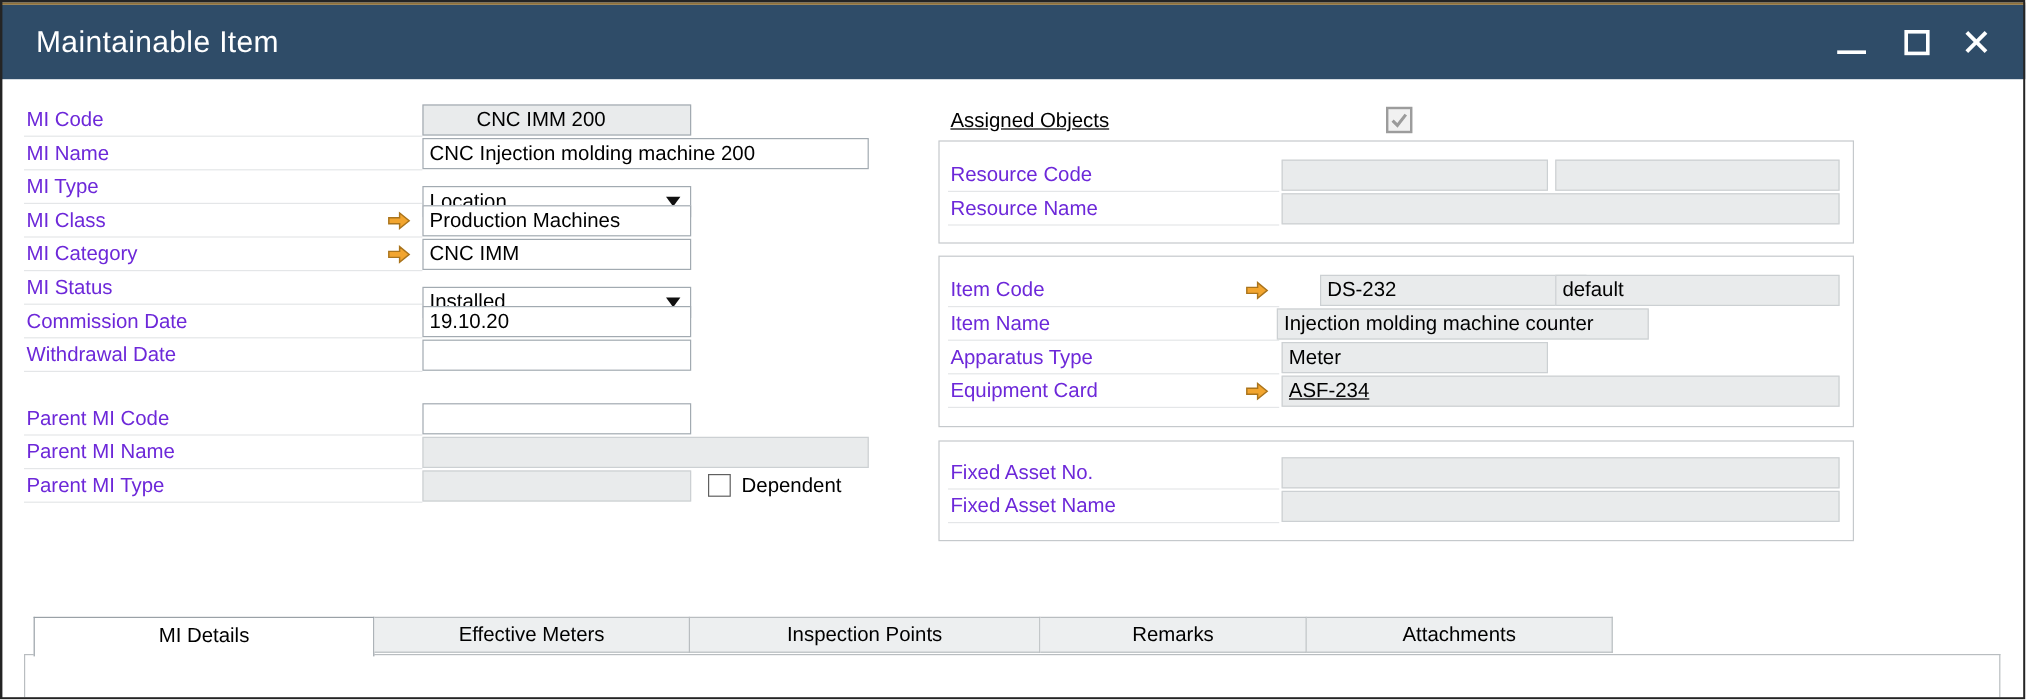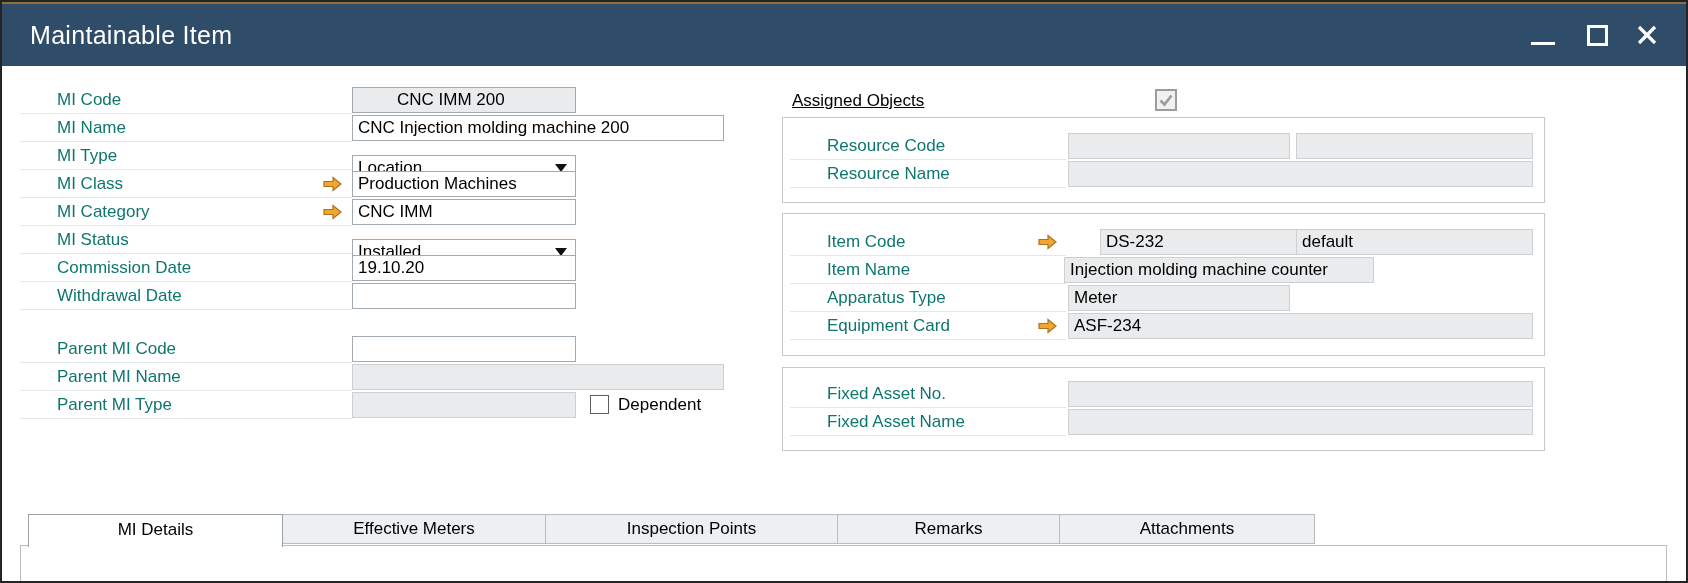--- a/index.html
+++ b/index.html
@@ -20,7 +20,7 @@
   .rowsep { position:absolute; top:26px; left:0; height:1px; background:#e4e6e8; }
   .lrow .rowsep { width:332px; }
   .rrow .rowsep { width:276px; }
-  .lbl { position:absolute; left:2px; top:0; line-height:26px; font-size:17px; color:#0f766e; white-space:nowrap;margin-left:35px; }
+  .lbl { position:absolute; left:2px; top:0; line-height:26px; font-size:17px; color:#6d28d9; white-space:nowrap; }
   .fld { position:absolute; top:0; height:26px; box-sizing:border-box; border:1px solid #a2aab1;
          background:#fff; font-family:inherit; font-size:17px; padding:0 5px; color:#000; }
   input.fld { outline:none; }

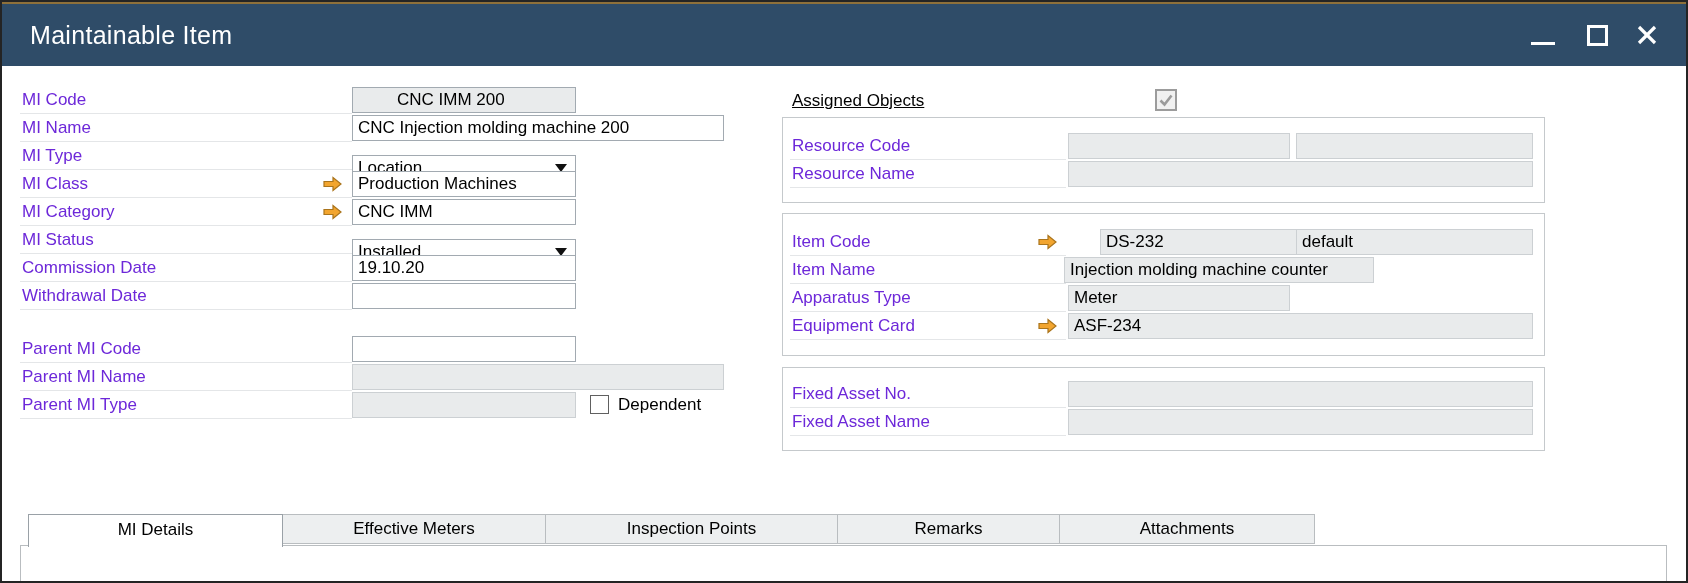--- a/index.html
+++ b/index.html
@@ -221,7 +221,7 @@
           <polygon points="1,5.5 10,5.5 10,1.5 18,8 10,14.5 10,10.5 1,10.5" fill="#F2A52F" stroke="#AA741C" stroke-width="1.2"></polygon>
         </svg>
     </span>
-    <input class="fld dis lightb" style="left: 278px; width: 465px;" value="ASF-234">
+    <input class="fld dis lightb" style="left: 278px; width: 465px; text-decoration: underline;" value="ASF-234">
   </div>
 
   <div class="rrow" style="top:381px">

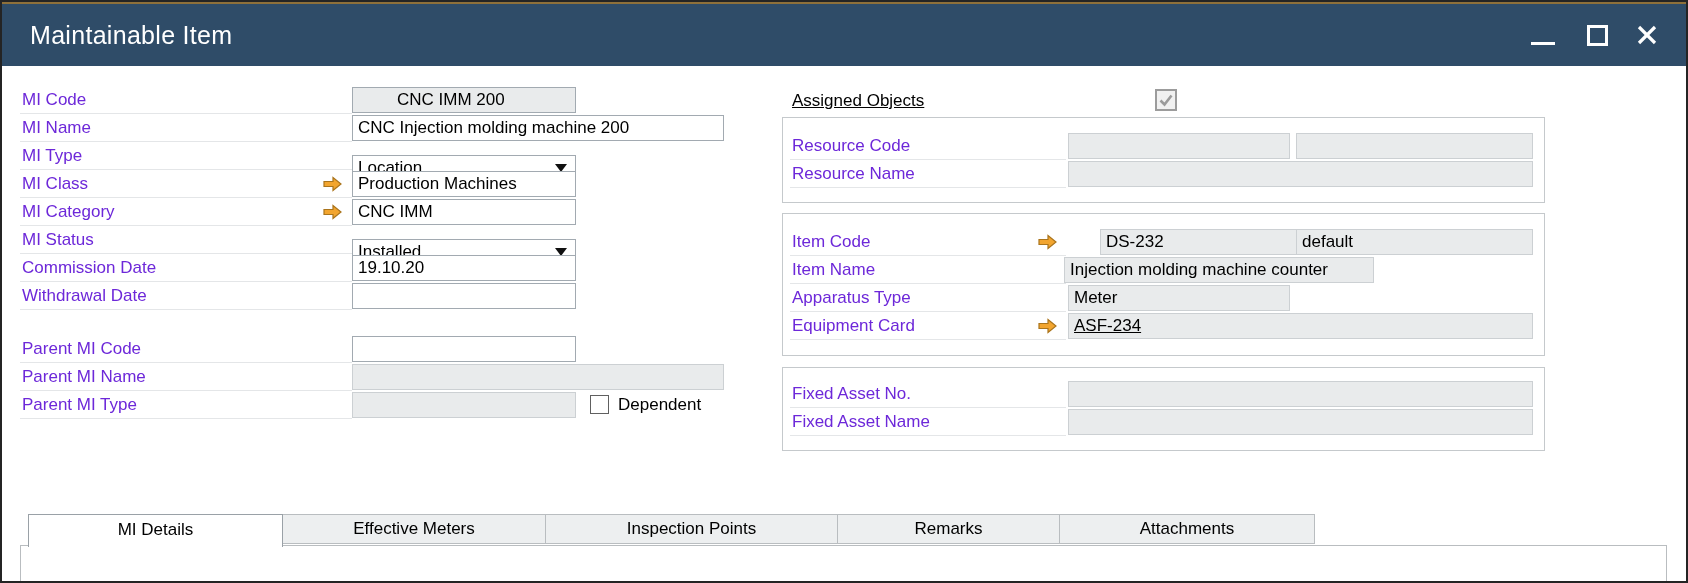--- a/index.html
+++ b/index.html
@@ -239,7 +239,7 @@
   <div class="tabcontent"></div>
 
   <div class="tabstrip">
-    <div class="tab active first" style="width:255px">MI Details</div>
+    <div class="tab active first" style="width:284px">MI Details</div>
     <div class="tab" style="width:263px">Effective Meters</div>
     <div class="tab" style="width:292px">Inspection Points</div>
     <div class="tab" style="width:222px">Remarks</div>

